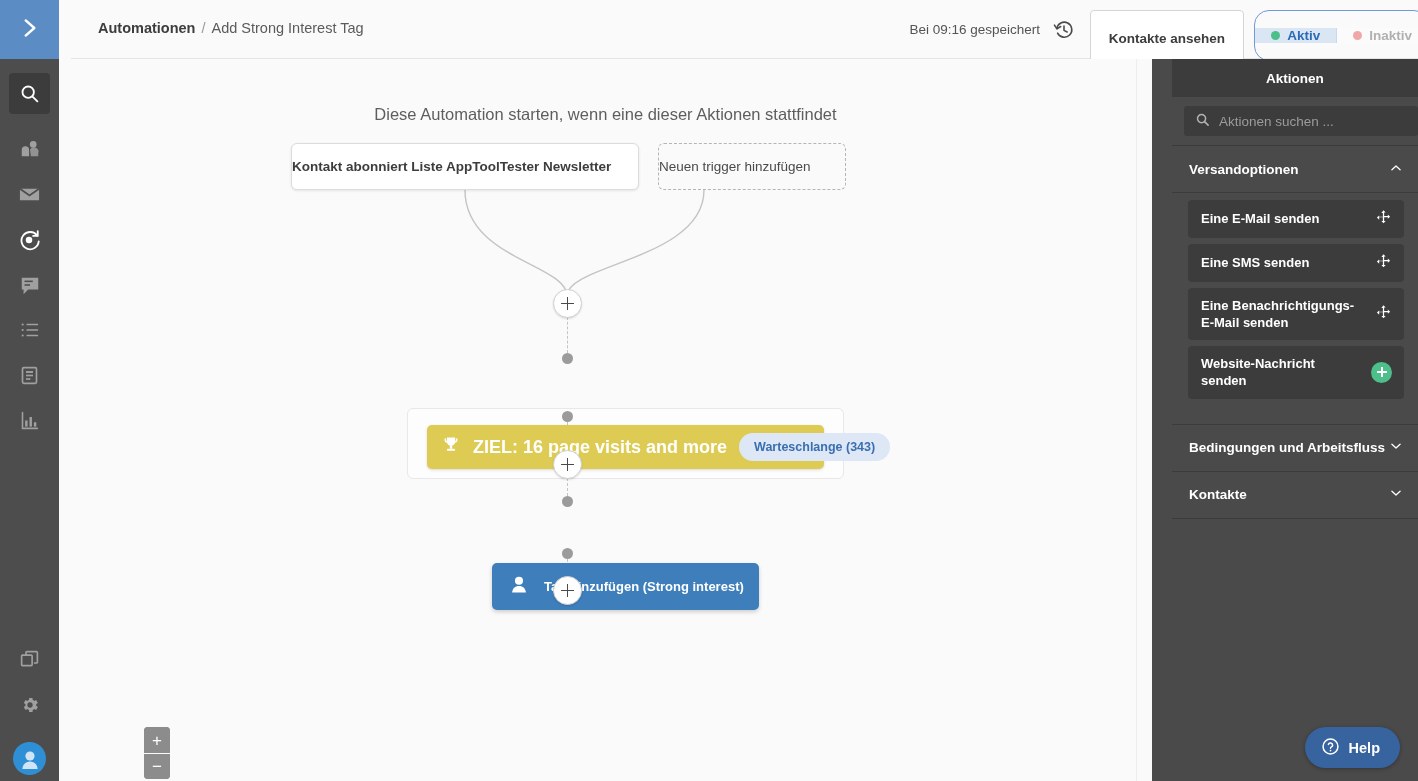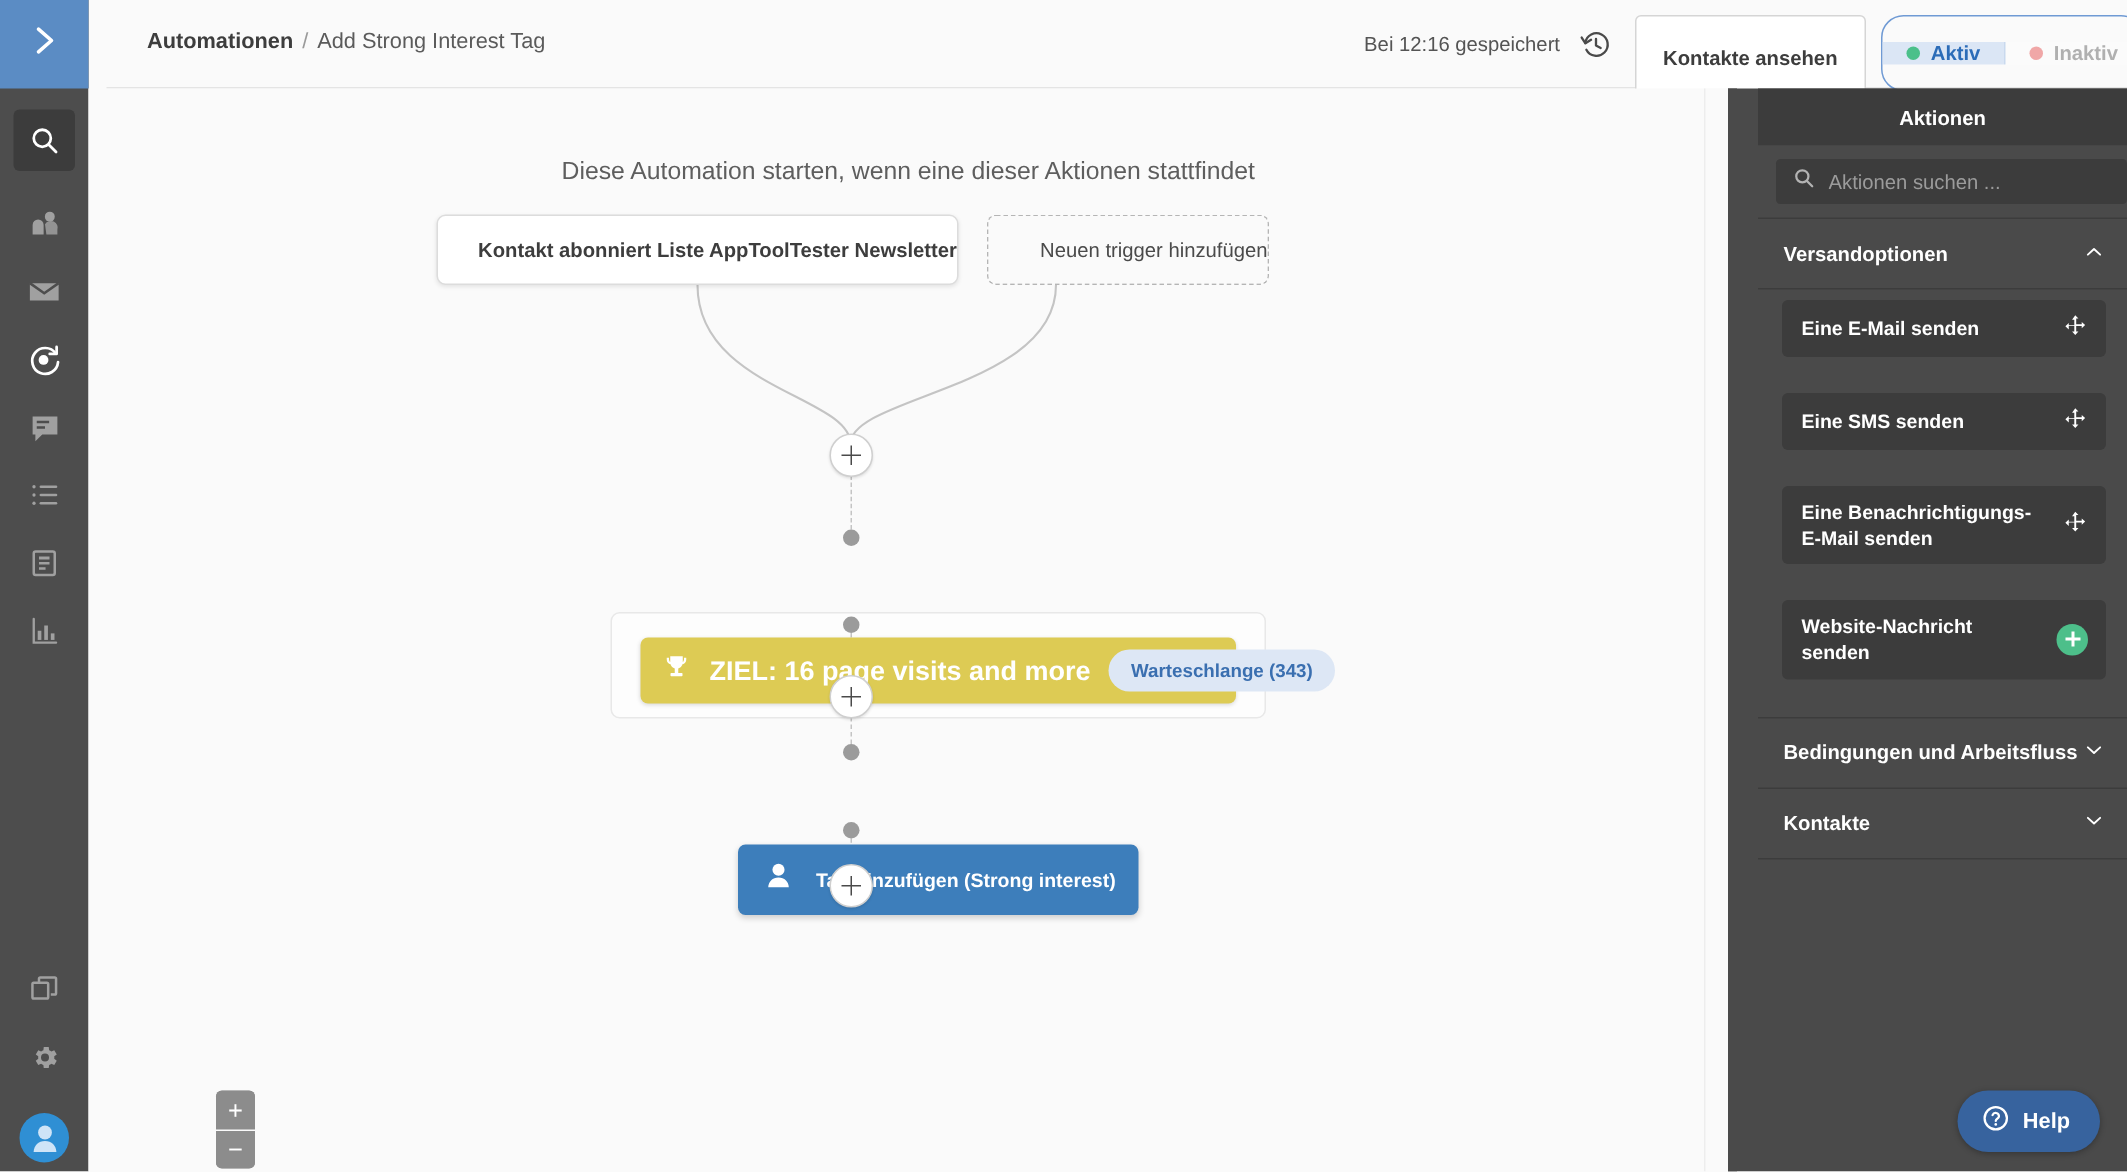--- a/index.html
+++ b/index.html
@@ -351,7 +351,7 @@
       <span class="bc-root">Automationen</span><span class="bc-sep">/</span><span class="bc-cur">Add Strong Interest Tag</span>
     </div>
 
-    <div id="saved-text">Bei 12:16 gespeichert</div>
+    <div id="saved-text">Bei 09:16 gespeichert</div>
 
     <div id="history-icon">
       <svg width="22" height="22" viewBox="0 0 24 24" fill="none" stroke="#4a4a4a" stroke-width="1.7" stroke-linecap="round" stroke-linejoin="round">

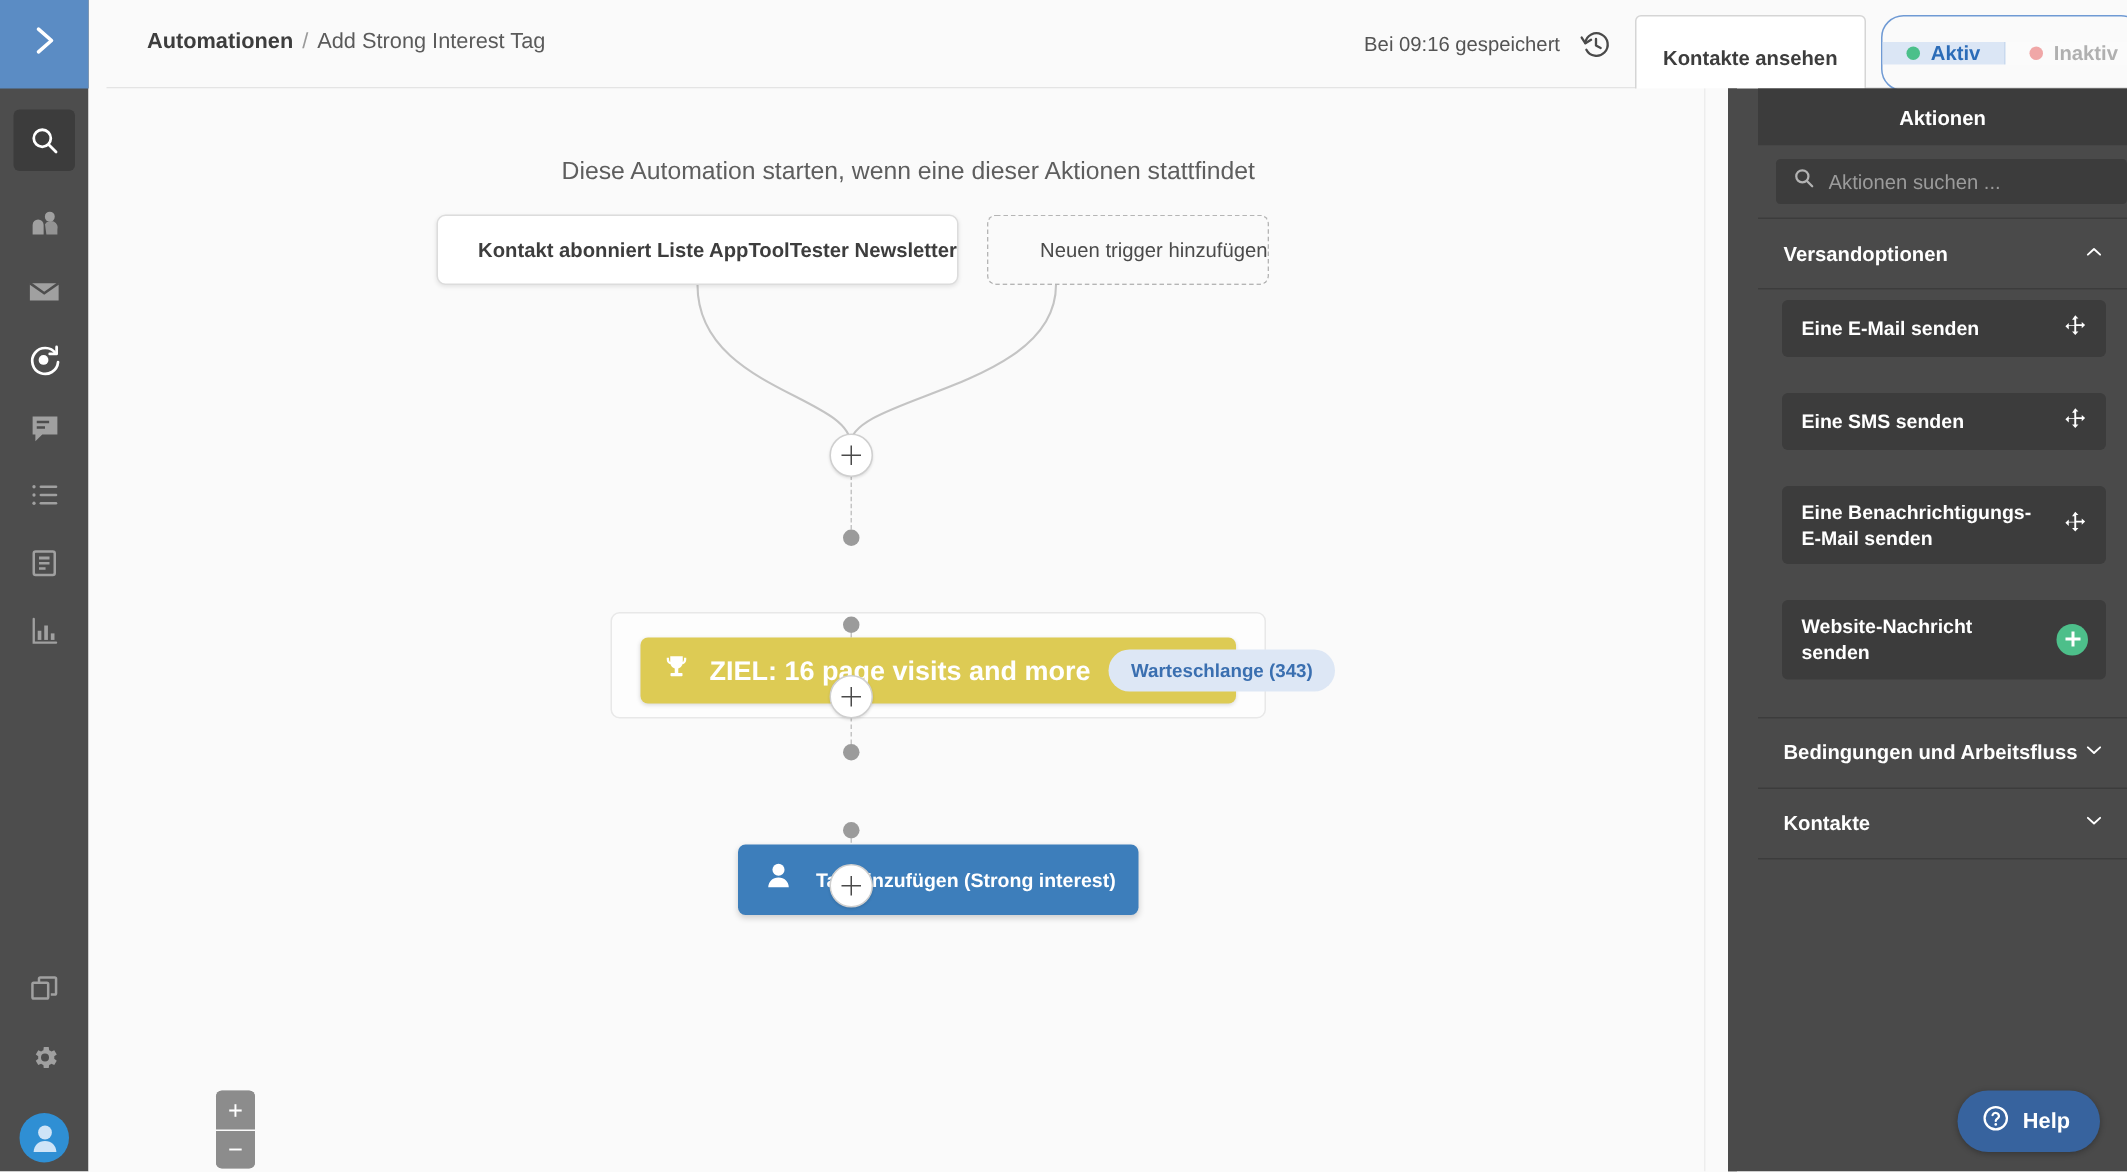--- a/index.html
+++ b/index.html
@@ -95,7 +95,7 @@
   .node-trigger {
     position: absolute; background: #fff; border: 1px solid #dcdcdc;
     border-radius: 6px; box-shadow: 0 1px 3px rgba(0,0,0,.09);
-    display: flex; align-items: center; justify-content: flex-end;
+    display: flex; align-items: center; justify-content: flex-start;
     font-size: 13.5px; font-weight: bold; color: #3d3d3d;
     cursor: pointer;
   }

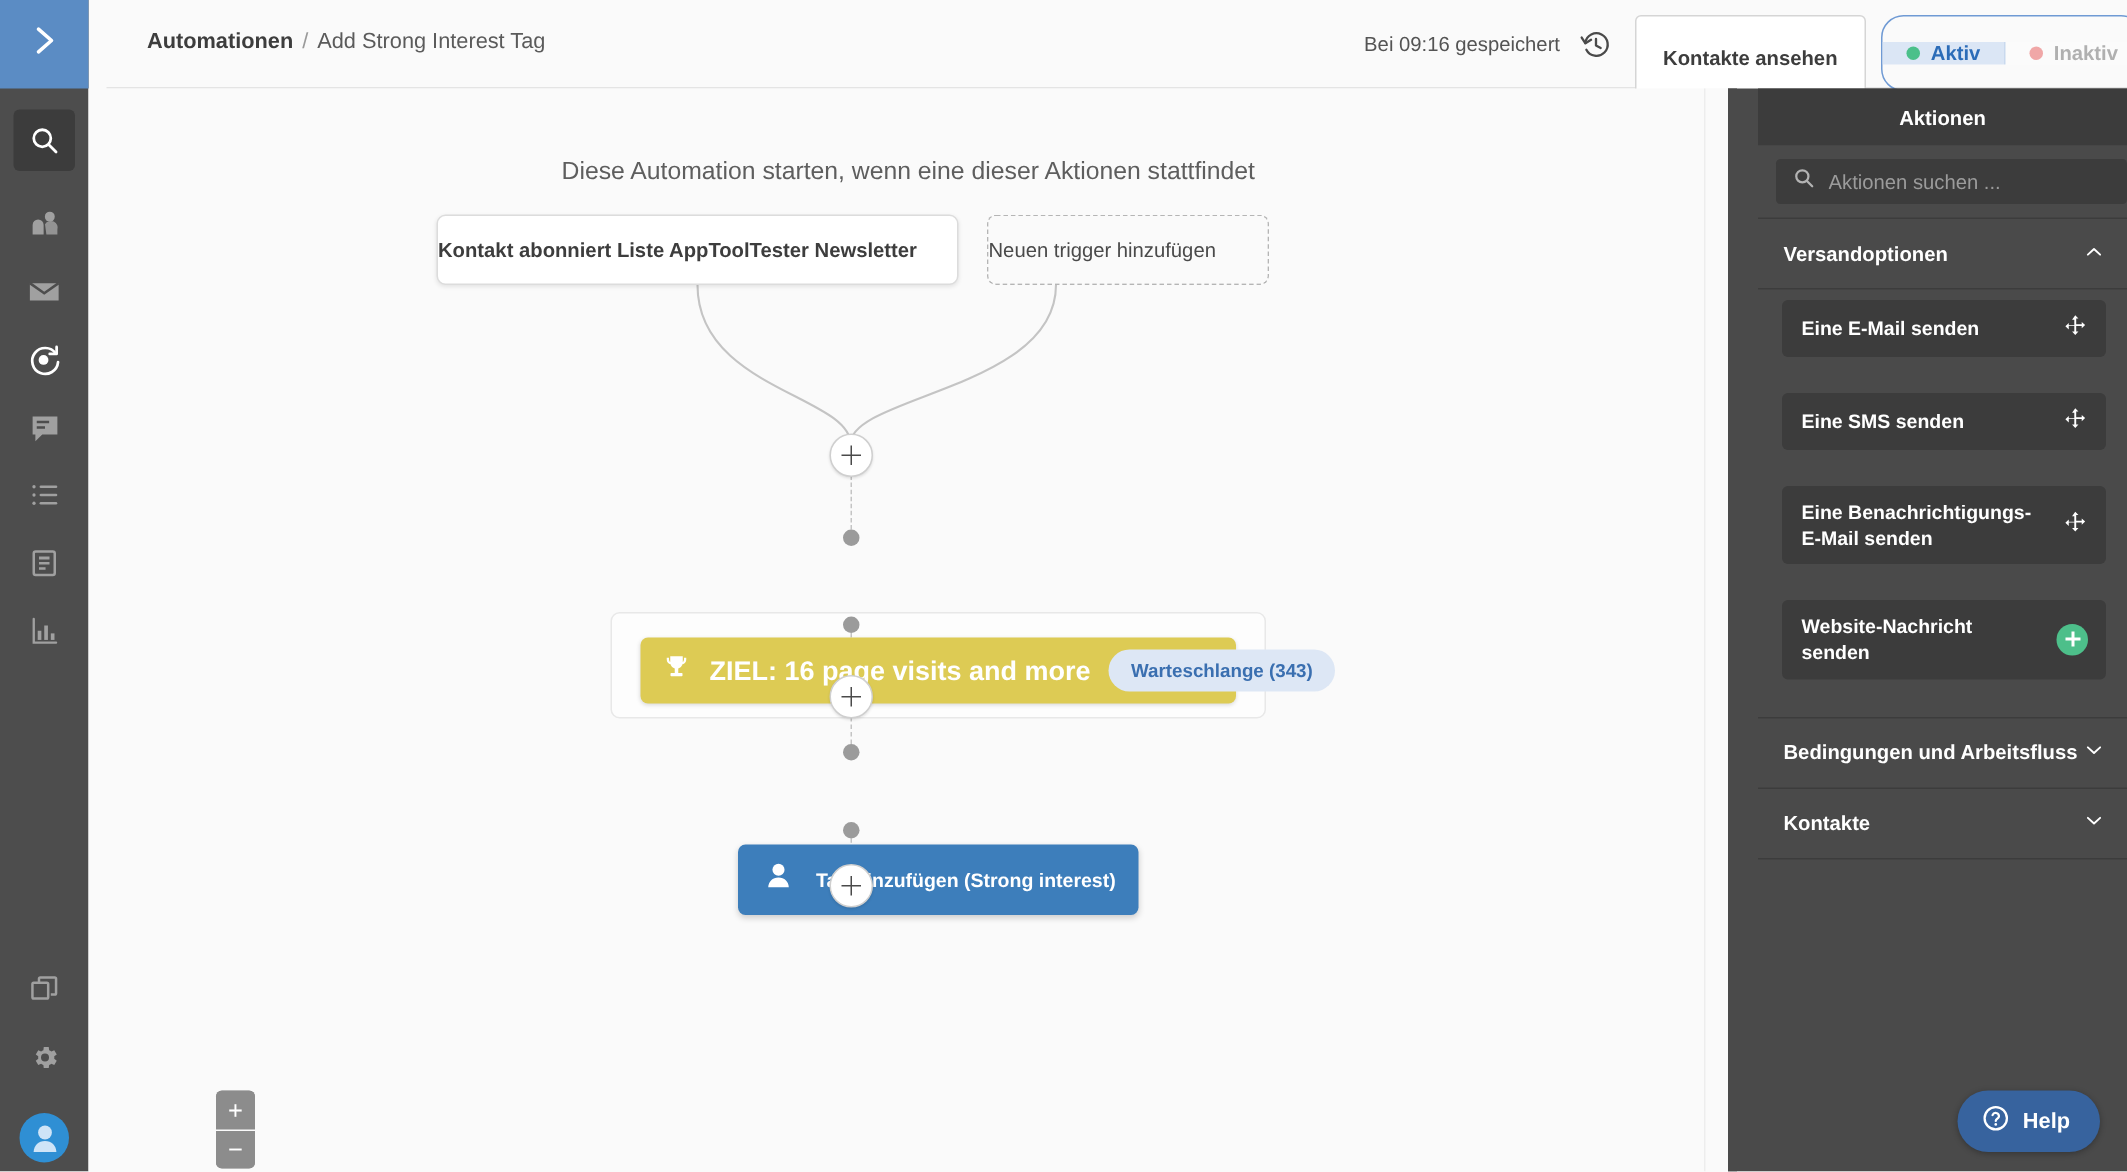--- a/index.html
+++ b/index.html
@@ -199,7 +199,7 @@
   .sect-body { padding: 7px 14px 10px 16px; border-bottom: 1px solid #3c3c3c; }
   .action-item {
     background: #3c3c3c; border-radius: 4px; min-height: 38px;
-    margin-bottom: 24px; padding: 9px 12px 9px 13px;
+    margin-bottom: 6px; padding: 9px 12px 9px 13px;
     display: flex; align-items: center; justify-content: space-between; gap: 8px;
     color: #fff; font-size: 13px; font-weight: bold; cursor: pointer;
   }

